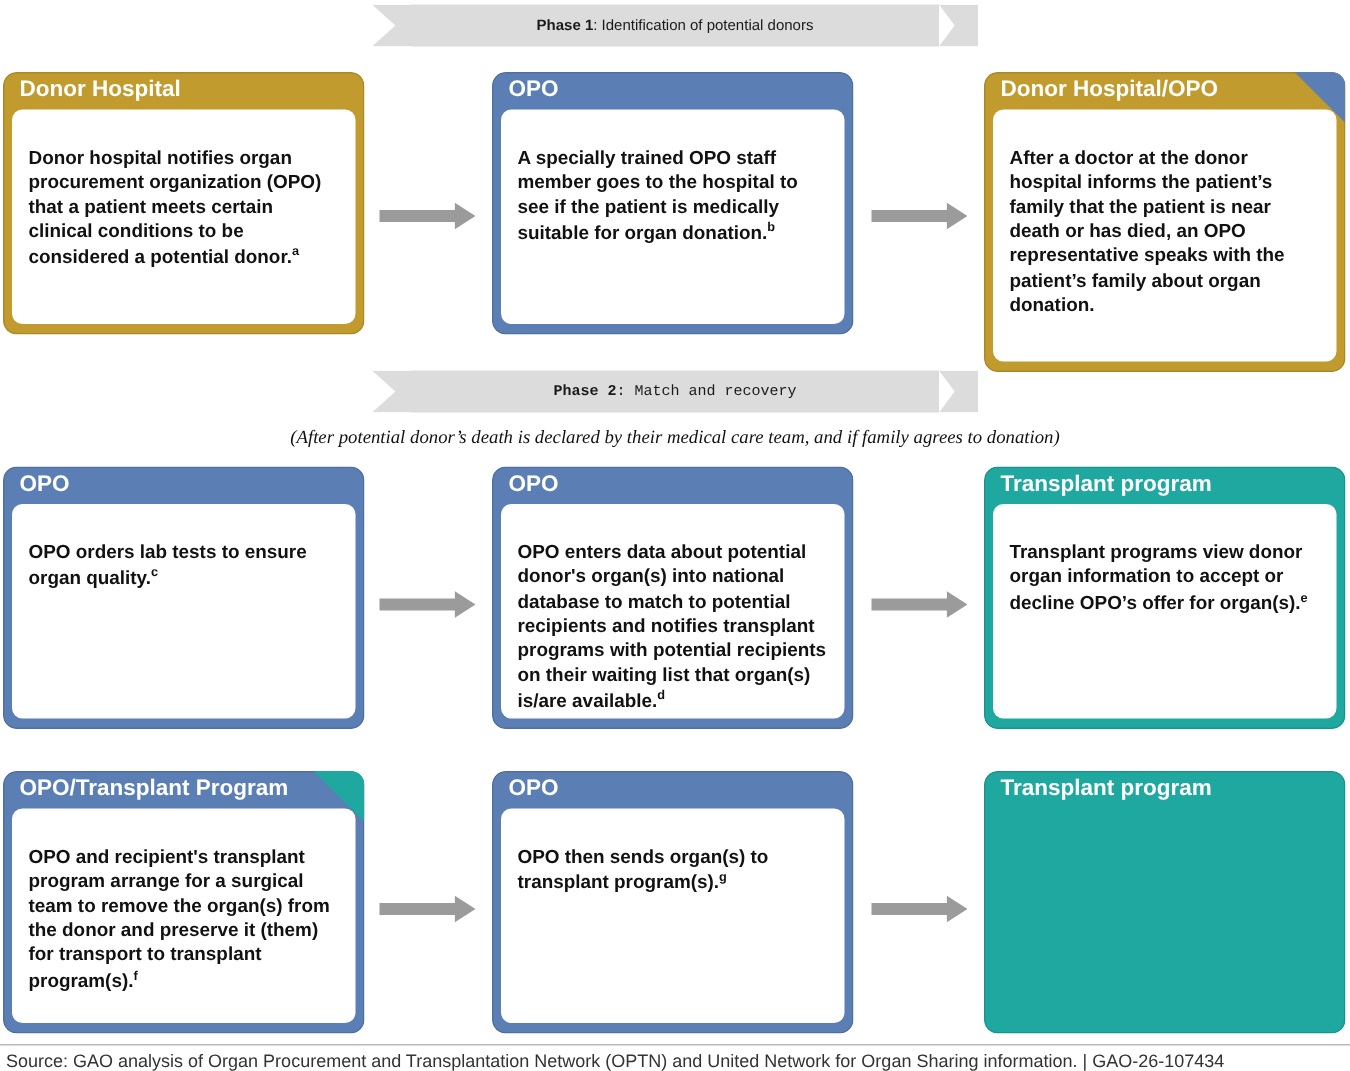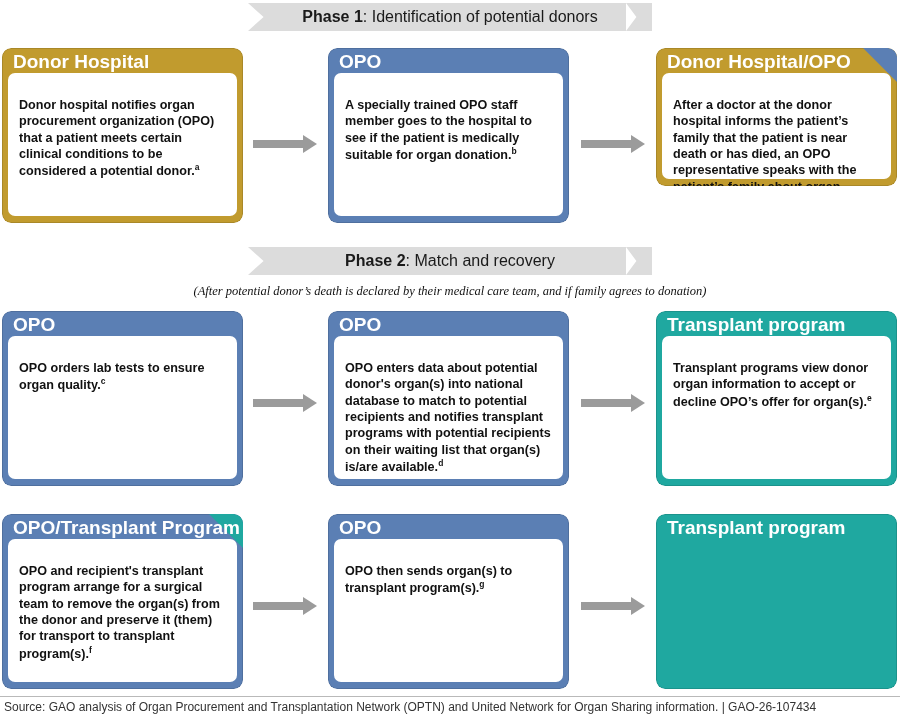--- a/index.html
+++ b/index.html
@@ -46,7 +46,7 @@
     clip-path: polygon(0 0, 40% 50%, 0 100%, 100% 100%, 100% 0);
   }
   .banner-text {
-    font-size: 16px;
+    font-size: 10px;
     color: #1a1a1a;
     white-space: nowrap;
     z-index: 2;

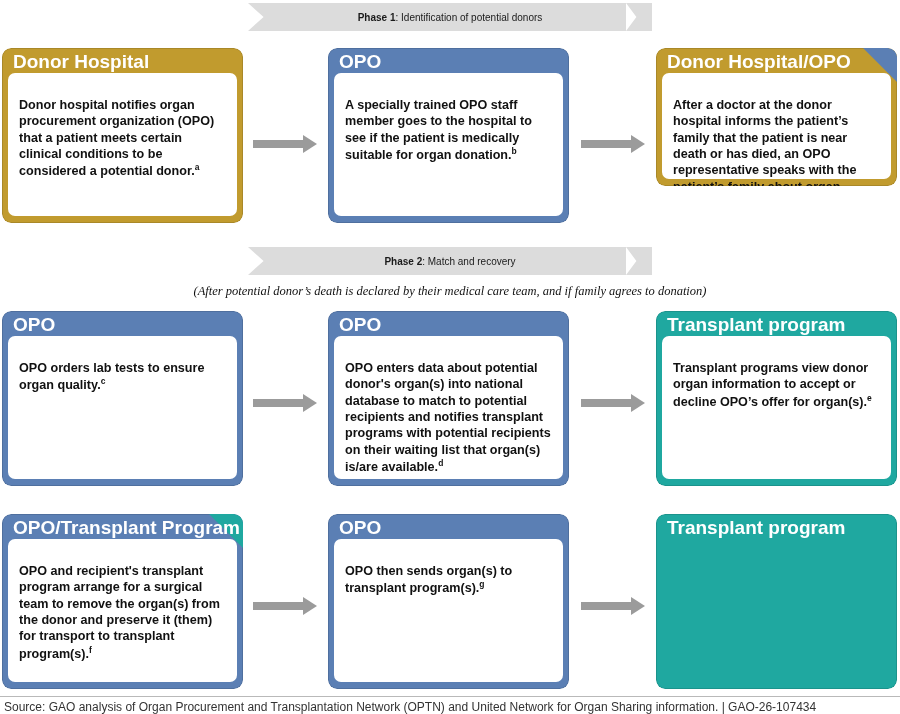--- a/index.html
+++ b/index.html
@@ -84,7 +84,7 @@
     top: 0; left: 0; right: 0;
     height: 25px;
     padding: 3px 0 4px 11px;
-    font-size: 19px;
+    font-size: 15px;
     font-weight: bold;
     color: #ffffff;
     z-index: 3;

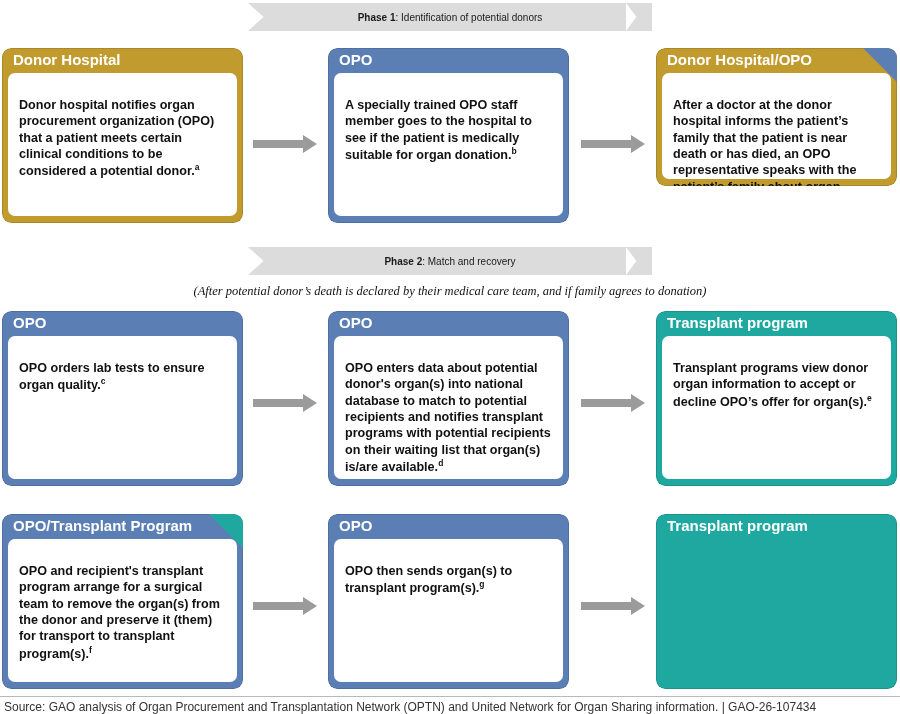--- a/index.html
+++ b/index.html
@@ -171,7 +171,7 @@
     </div>
   </div>
 
-  <div class="pbox" id="box-2" style="left:656px; top:48px; width:241px; height:138px;">
+  <div class="pbox" id="box-2" style="left:656px; top:48px; width:241px; height:200px;">
     <div class="frame" style="background: rgb(193, 155, 46); box-shadow: rgba(0, 0, 0, 0.12) 0px 0px 0px 1px inset;"></div>
     <div class="corner" style="background: rgb(91, 127, 180); clip-path: polygon(100% 0px, 100% 100%, 0px 0px); border-top-right-radius: 9px;"></div>
     <div class="hdr">Donor Hospital/OPO</div>

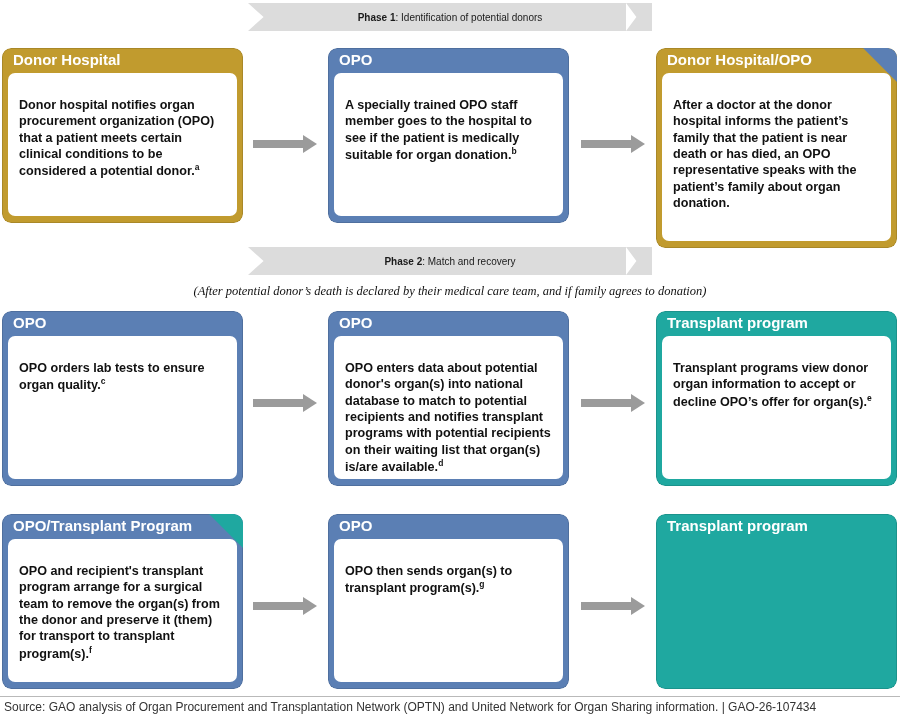--- a/index.html
+++ b/index.html
@@ -190,7 +190,7 @@
   </div>
 
   <div class="phase-banner" id="banner-2" style="left:274px; top:247px; width:352px;">
-    <div class="banner-body" style="background: rgb(220, 220, 220);">
+    <div class="banner-body" style="background: rgb(220, 220, 220); font-family: Liberation Mono, monospace;">
       <div class="banner-chev-left" style="background: rgb(220, 220, 220);"></div>
       <div class="banner-chev-right" style="background: rgb(220, 220, 220);"></div>
       <div class="banner-text">

